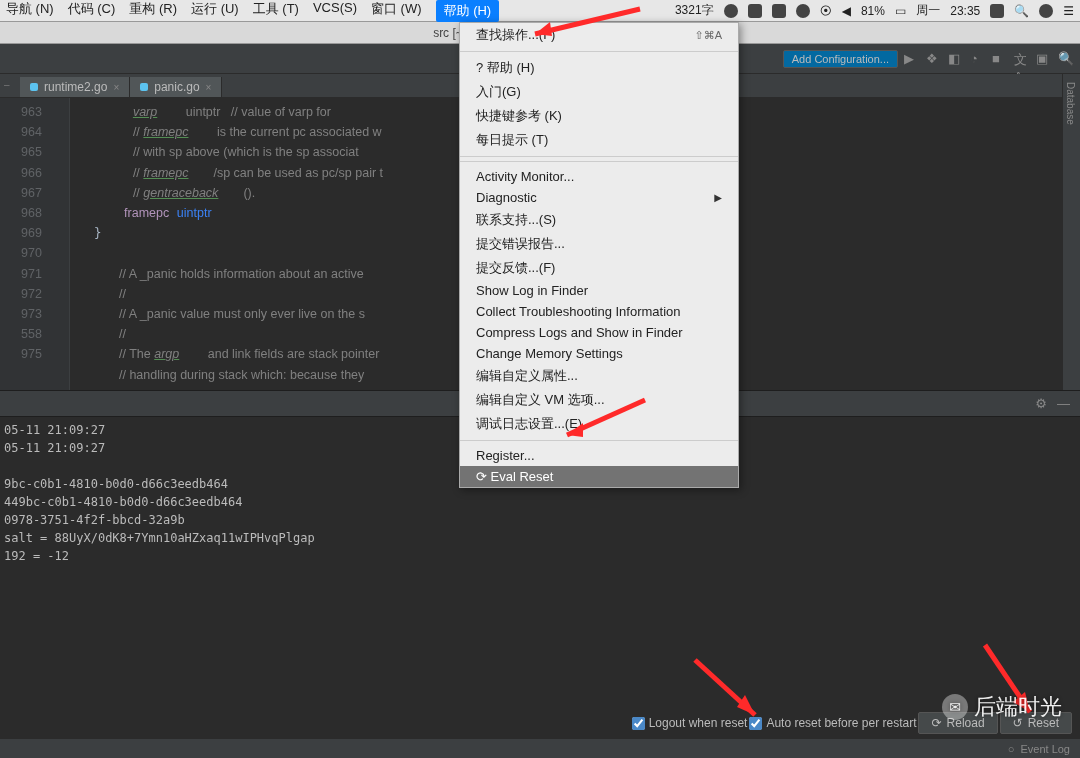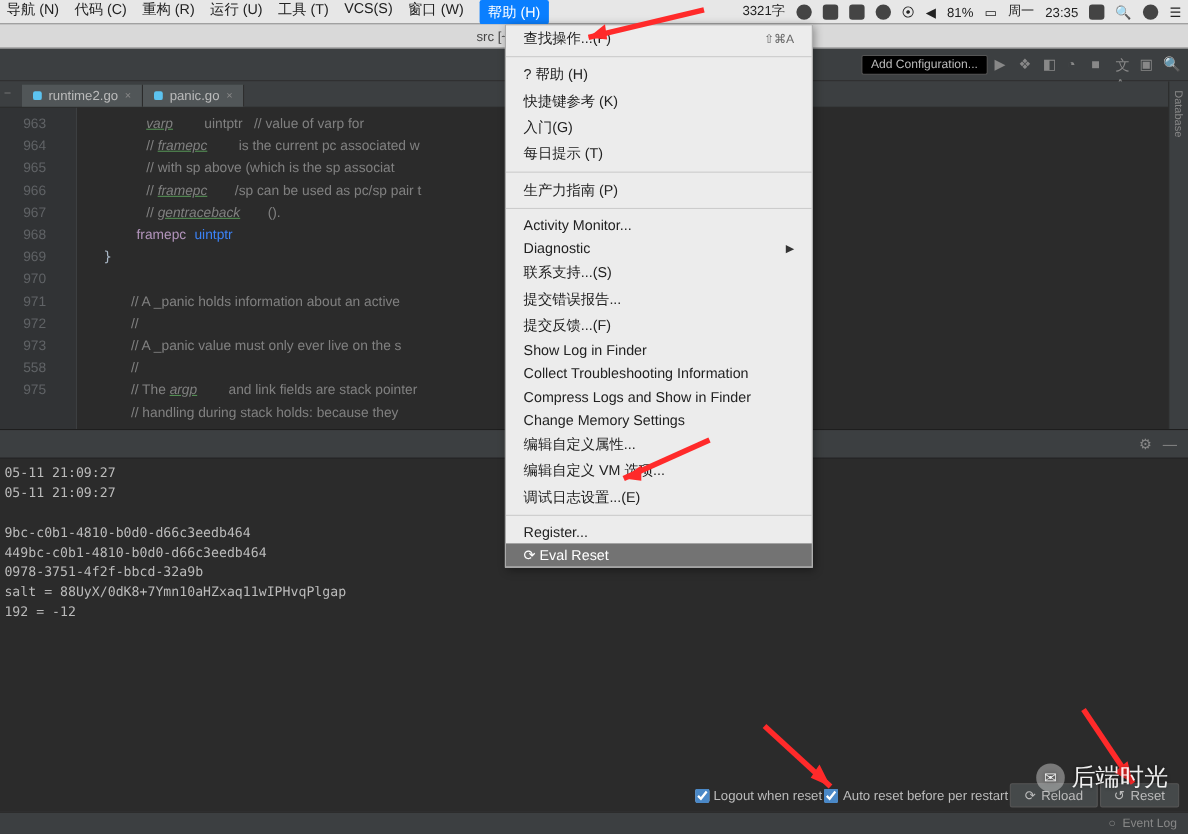--- a/index.html
+++ b/index.html
@@ -18,7 +18,7 @@
 .titlebar { height:22px; background:#d9d9d9; display:flex; align-items:center; justify-content:center; font-size:12px; color:#444; border-bottom:1px solid #999; position:relative; }
 
 .toolbar { height:30px; background:#3c3f41; border-bottom:1px solid #2b2b2b; display:flex; align-items:center; justify-content:flex-end; padding:0 6px; gap:6px; }
-.toolbar .btn { border:1px solid #555; background:#000000; color:#bbb; padding:2px 8px; font-size:11px; border-radius:2px; }
+.toolbar .btn { border:1px solid #555; background:#0369a1; color:#bbb; padding:2px 8px; font-size:11px; border-radius:2px; }
 .toolbar .ticon { width:16px; height:16px; display:inline-block; color:#888; }
 
 .tabs { height:24px; background:#3c3f41; display:flex; align-items:flex-end; border-bottom:1px solid #2b2b2b; padding-left:20px; position:relative; }

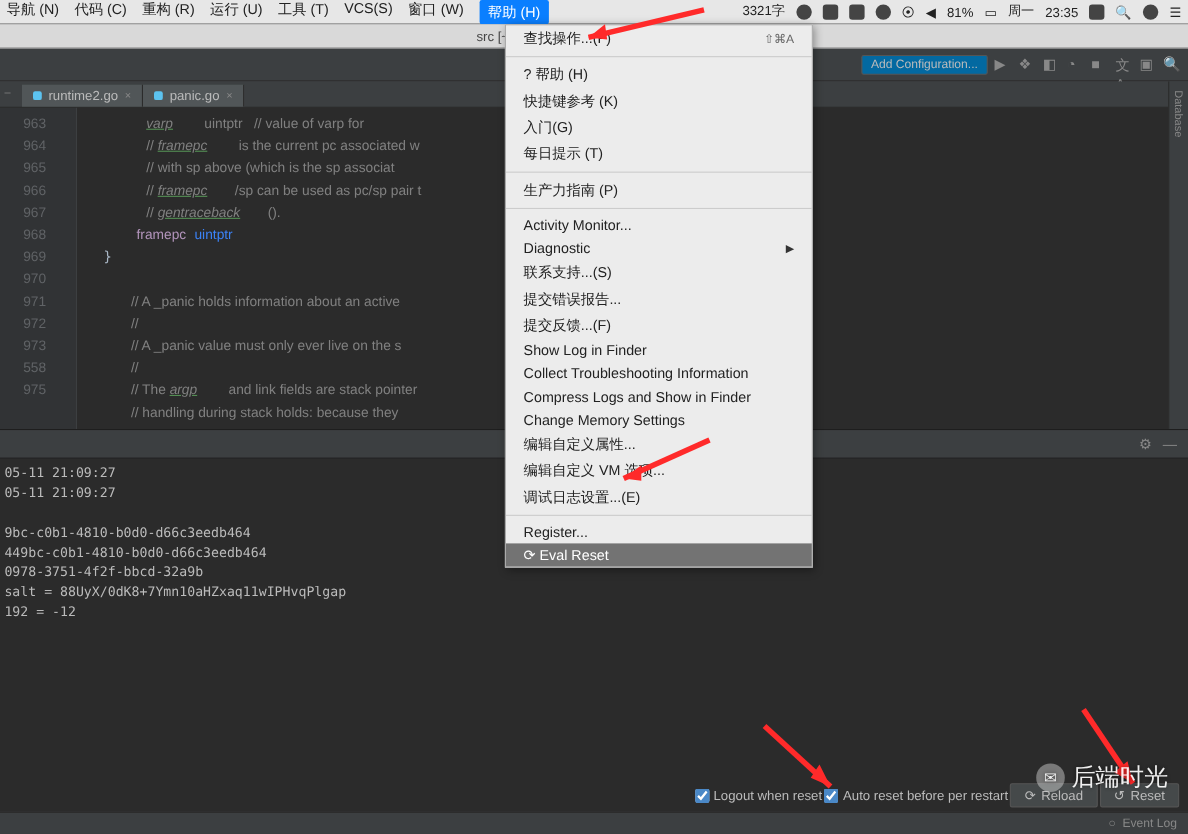--- a/index.html
+++ b/index.html
@@ -181,10 +181,10 @@
       <span>? 帮助 (H)</span>
     </div>
     <div class="mi">
+      <span>入门(G)</span>
+    </div>
+    <div class="mi">
       <span>快捷键参考 (K)</span>
-    </div>
-    <div class="mi">
-      <span>入门(G)</span>
     </div>
     <div class="mi">
       <span>每日提示 (T)</span>

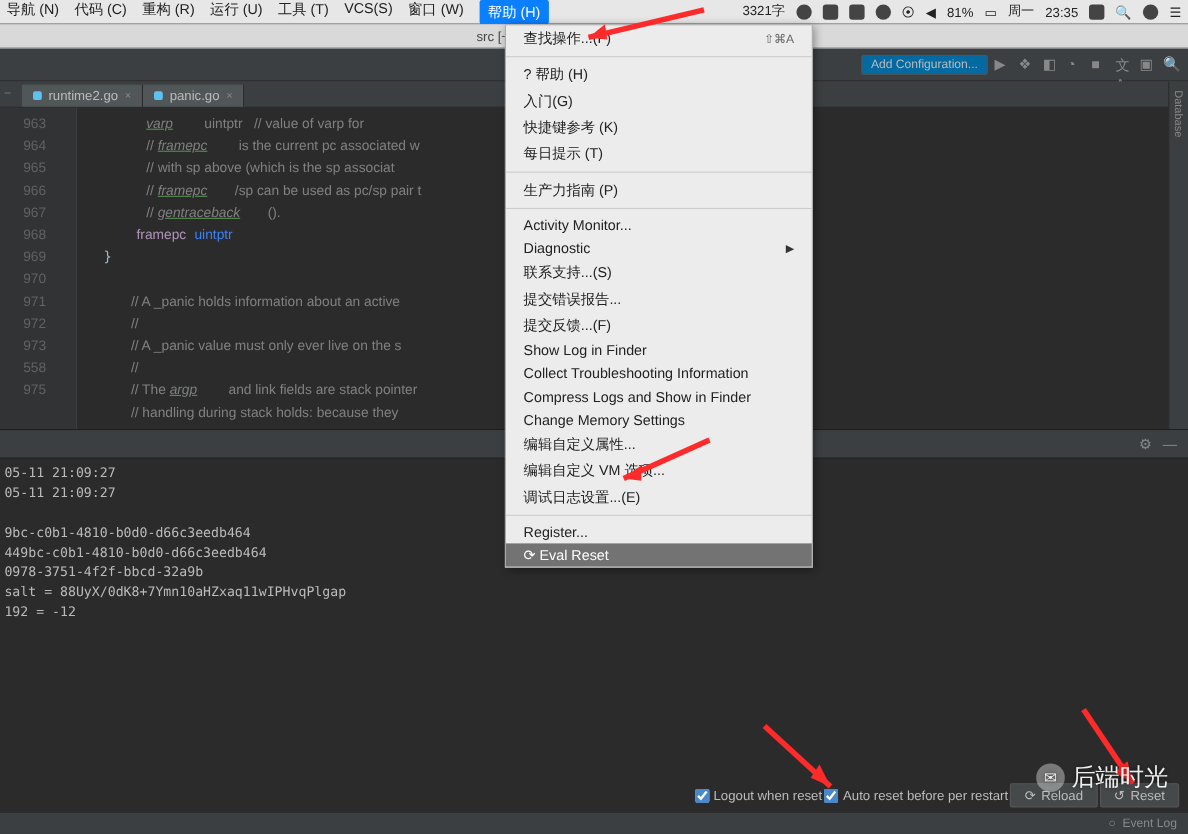--- a/index.html
+++ b/index.html
@@ -190,9 +190,6 @@
       <span>每日提示 (T)</span>
     </div>
     <div class="sep"></div>
-    <div class="mi">
-      <span>生产力指南 (P)</span>
-    </div>
     <div class="sep"></div>
     <div class="mi">
       <span>Activity Monitor...</span>

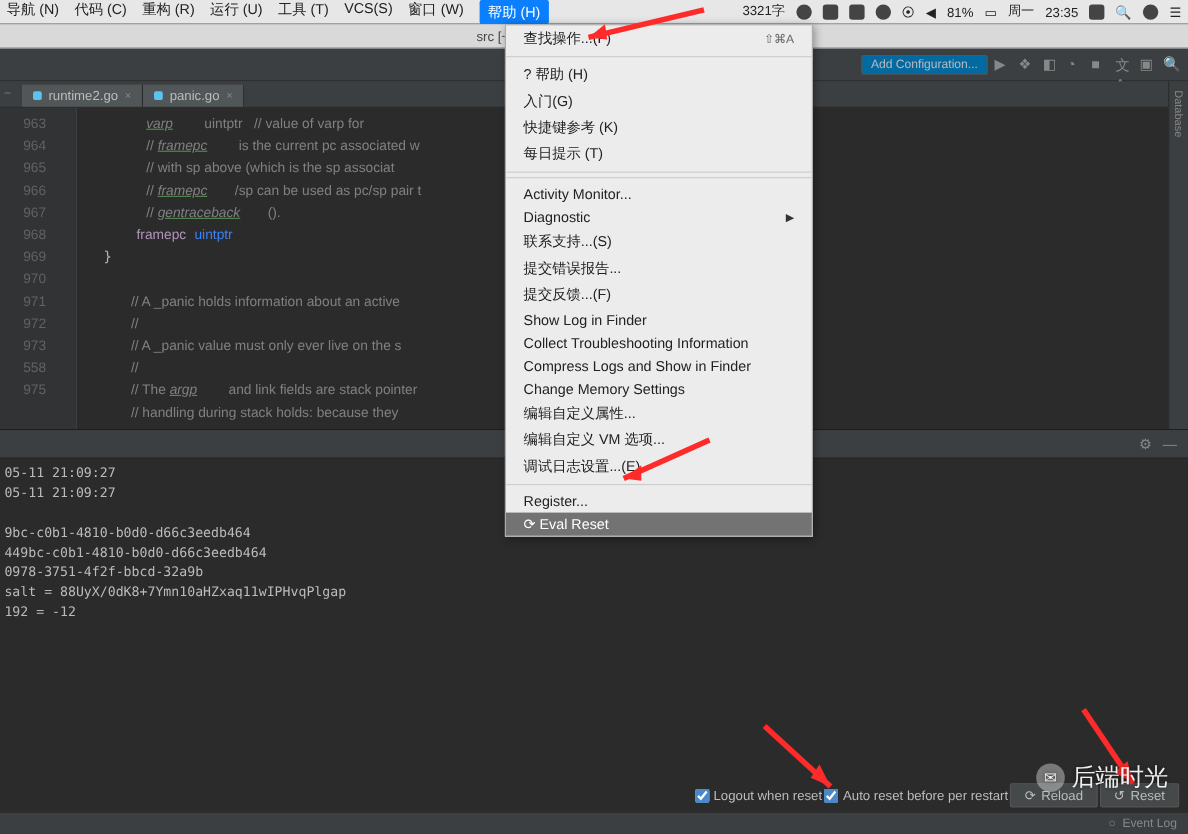--- a/index.html
+++ b/index.html
@@ -163,7 +163,7 @@
 <span class="cmt">// A _panic value must only ever live on the s</span>
 <span class="cmt">//</span>
 <span class="cmt">// The </span><span class="ul">argp</span><span class="cmt"> and link fields are stack pointer</span>
-<span class="cmt">// handling during stack holds: because they</span></div>
+<span class="cmt">// handling during stack which: because they</span></div>
   <div class="rstripe"></div>
 </div>
 

